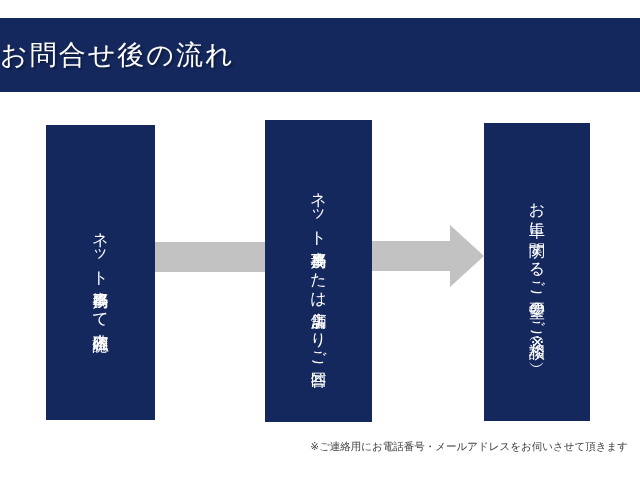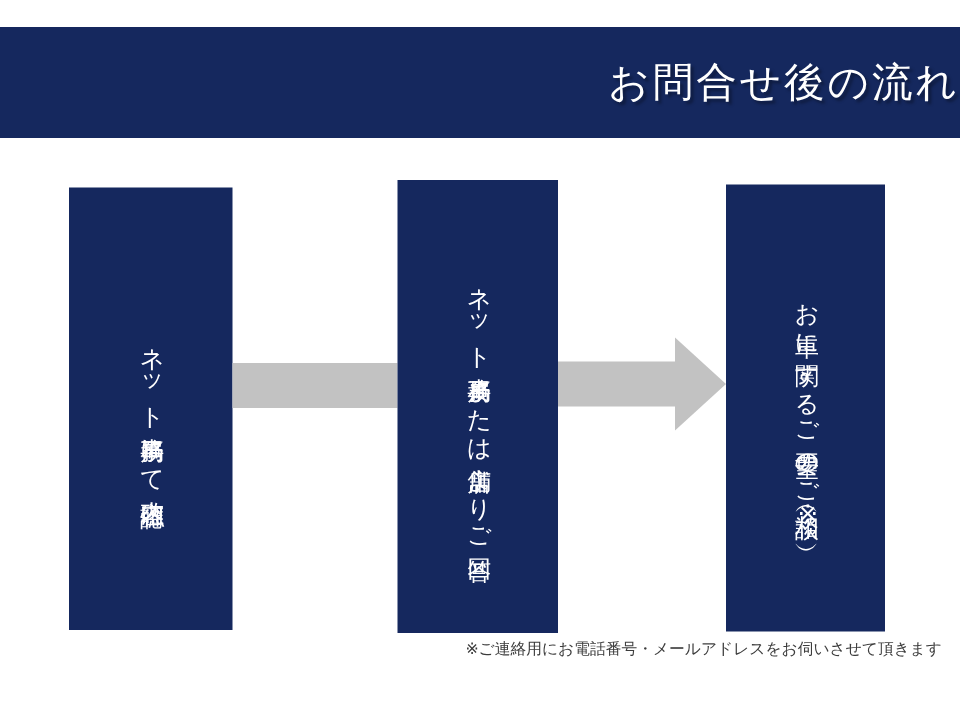--- a/index.html
+++ b/index.html
@@ -28,7 +28,7 @@
     background: var(--navy);
     display: flex;
     align-items: center;
-    justify-content: flex-end;
+    justify-content: flex-start;
   }
   .title {
     color: var(--title-color);

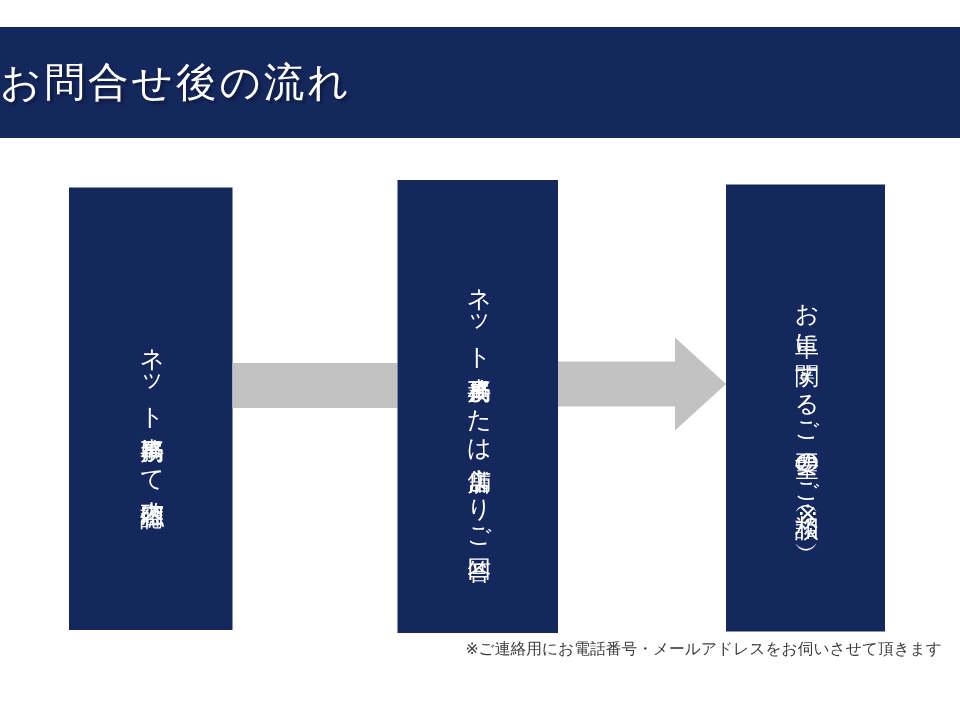--- a/index.html
+++ b/index.html
@@ -83,7 +83,7 @@
   }
   .footnote {
     position: absolute;
-    right: 12px; top: 426px;
+    right: 12px; top: 440px;
     font-size: 10.5px;
     color: var(--footnote);
     white-space: nowrap;

